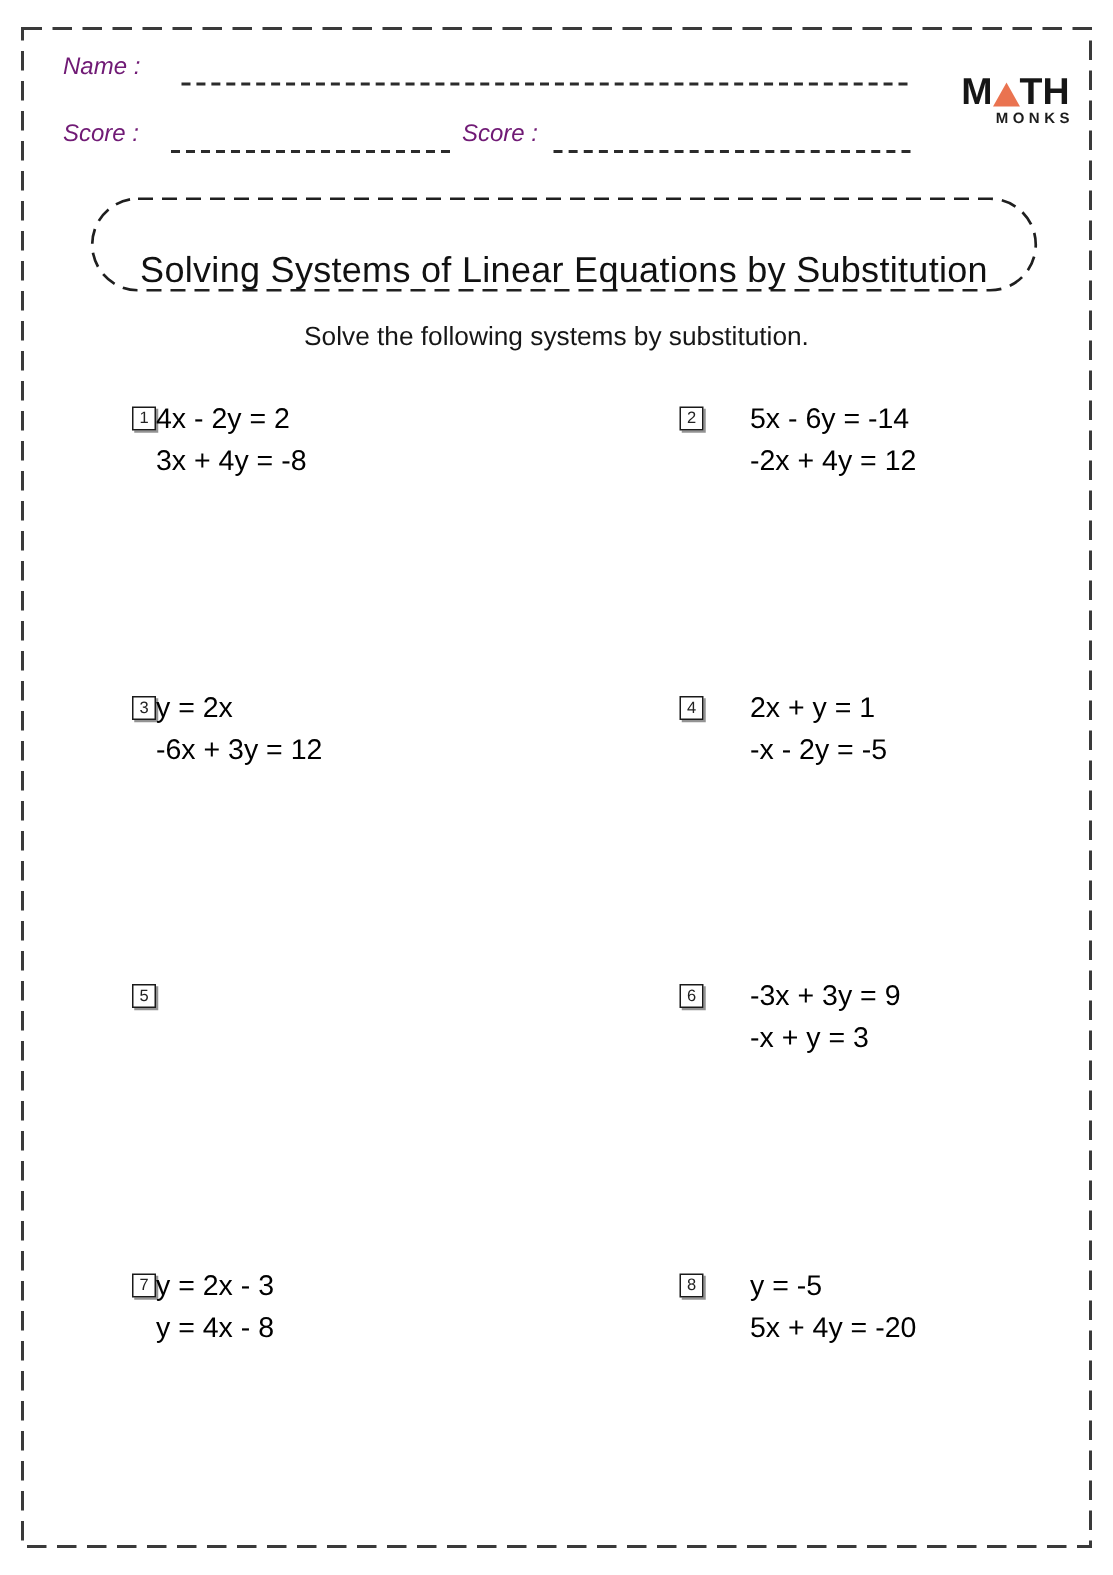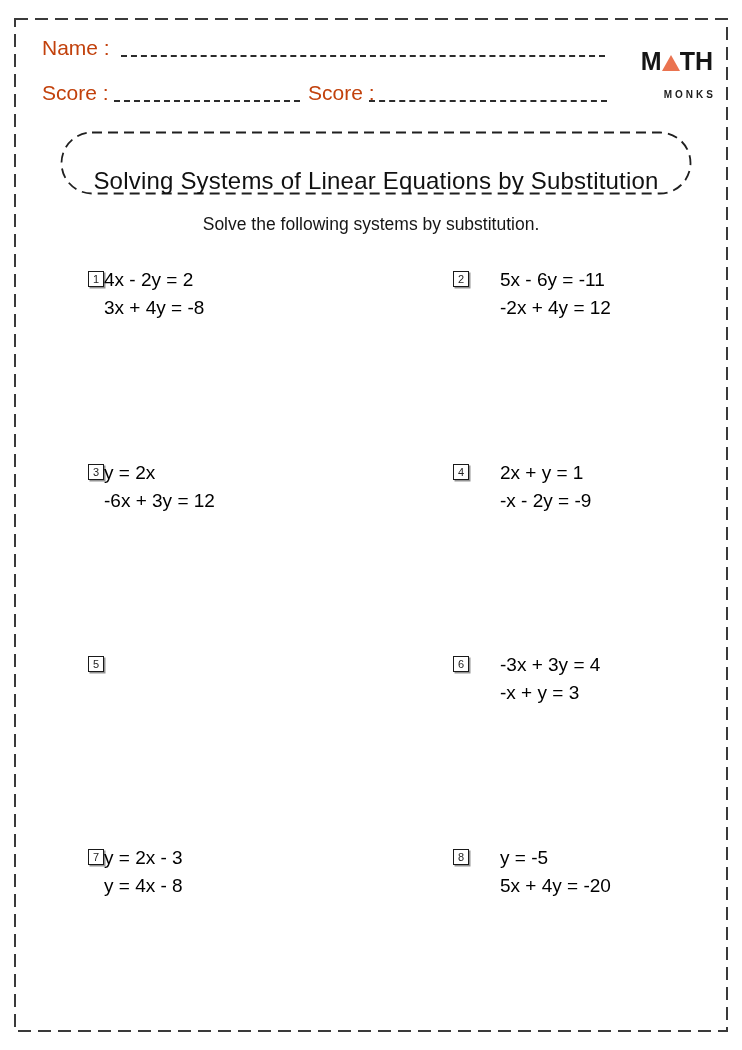--- a/index.html
+++ b/index.html
@@ -17,10 +17,11 @@
 
   .hdr-label {
     position: absolute;
-    font-size: 21px;
+    font-size: 16px;
     font-weight: 400;
-    color: #c2410c;
+    color: #701a75;
     white-space: nowrap;
+    font-style: italic;
   }
   .fill-line {
     position: absolute;

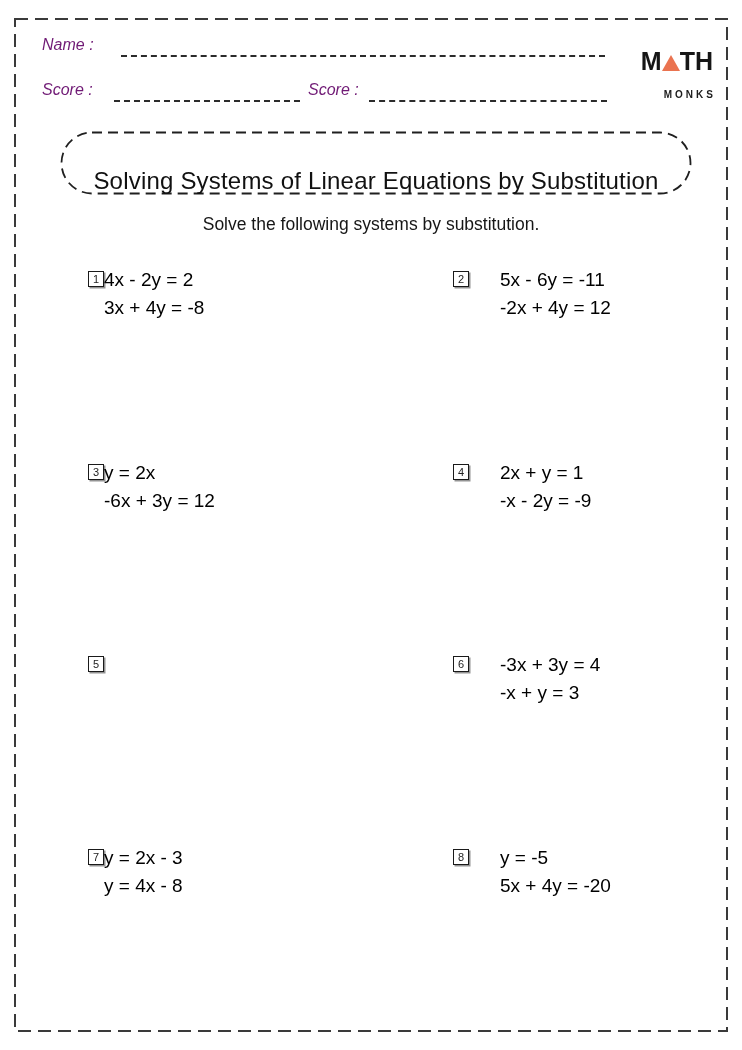--- a/index.html
+++ b/index.html
@@ -54,7 +54,7 @@
   }
   #logo-sub {
     font-size: 10px; font-weight: 600; letter-spacing: 3px;
-    margin-top: 16px; margin-right: -3px; color: #1c1c1c;
+    margin-top: 1px; margin-right: -3px; color: #1c1c1c;
   }
 
   #title-box {

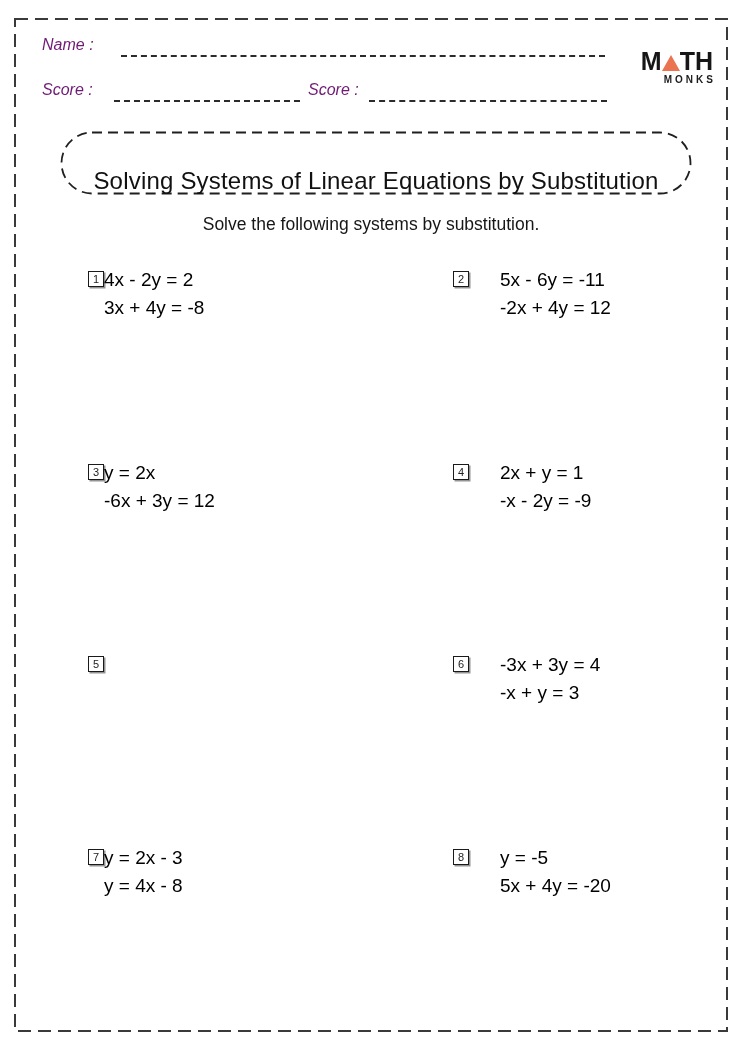--- a/index.html
+++ b/index.html
@@ -155,7 +155,7 @@
       <span>2</span>
     </div>
     <div class="eqs">
-      <div class="eq">5x - 6y = -11</div>
+      <div class="eq">5x - 6y = -14</div>
       <div class="eq">-2x + 4y = 12</div>
     </div>
   </div>

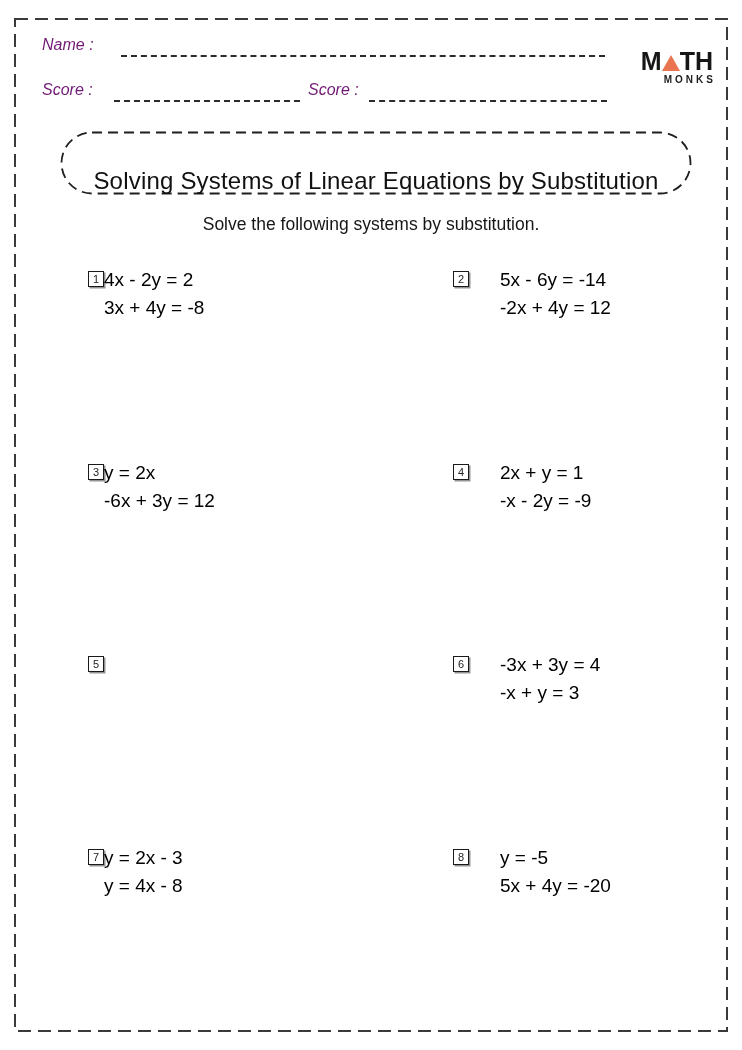--- a/index.html
+++ b/index.html
@@ -176,7 +176,7 @@
     </div>
     <div class="eqs">
       <div class="eq">2x + y = 1</div>
-      <div class="eq">-x - 2y = -9</div>
+      <div class="eq">-x - 2y = -5</div>
     </div>
   </div>
 

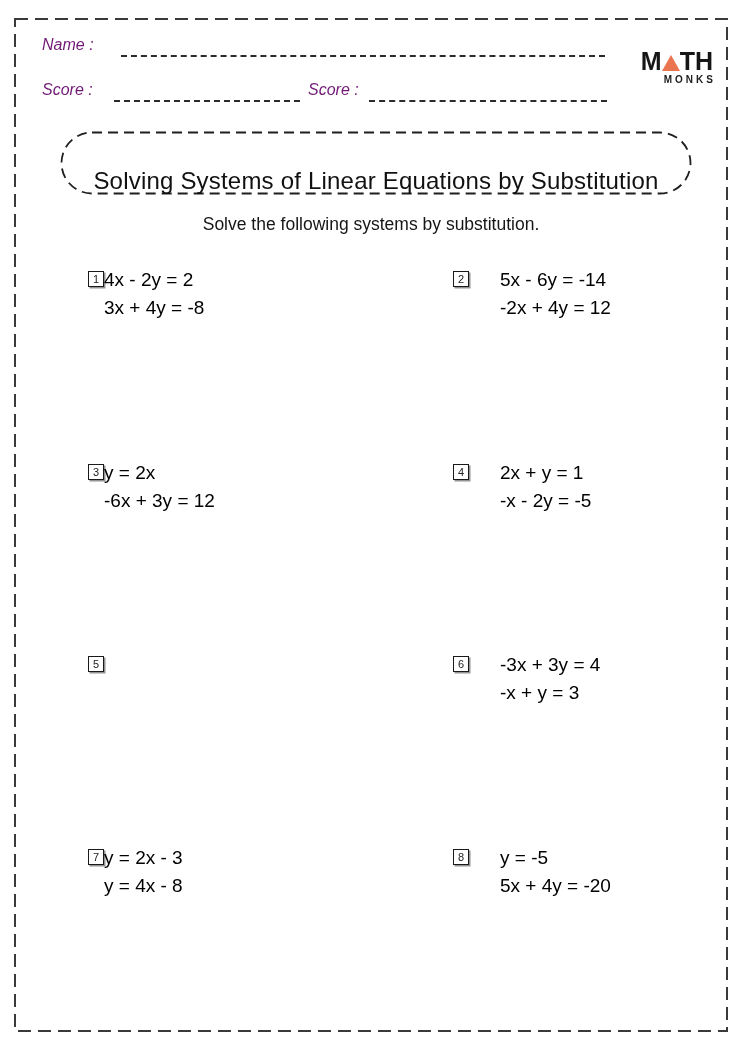--- a/index.html
+++ b/index.html
@@ -191,7 +191,7 @@
       <span>6</span>
     </div>
     <div class="eqs">
-      <div class="eq">-3x + 3y = 4</div>
+      <div class="eq">-3x + 3y = 9</div>
       <div class="eq">-x + y = 3</div>
     </div>
   </div>

